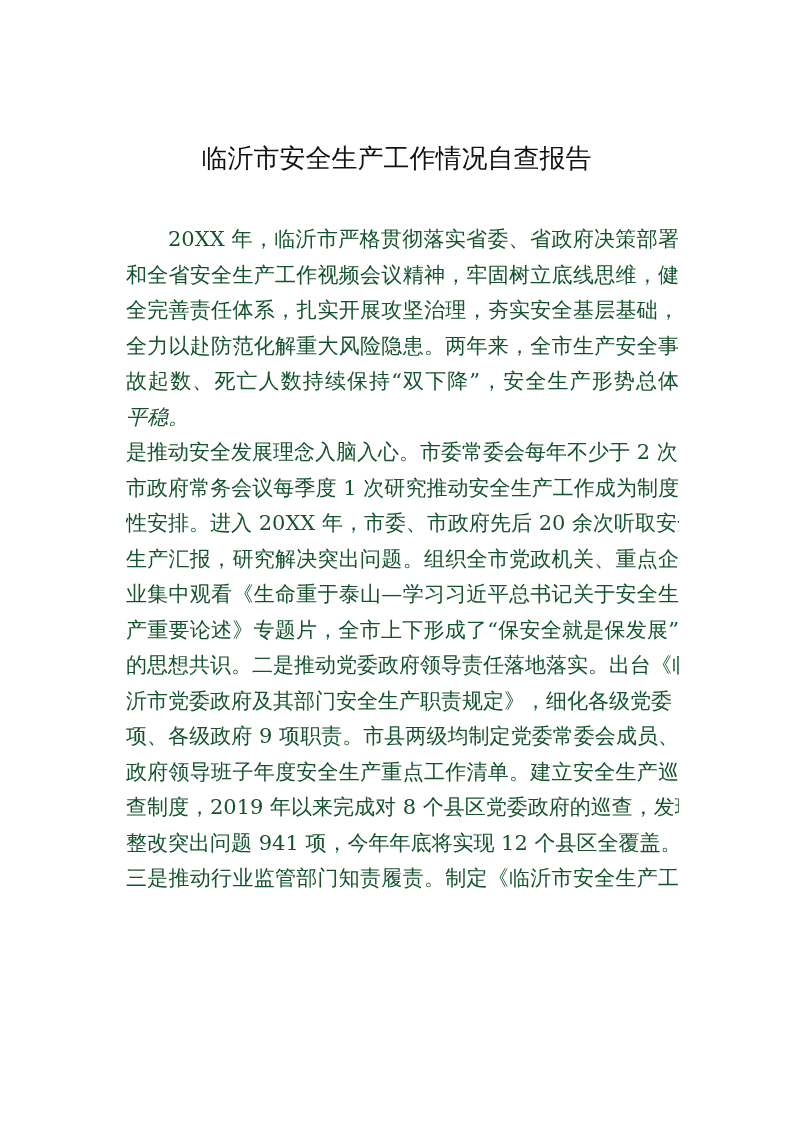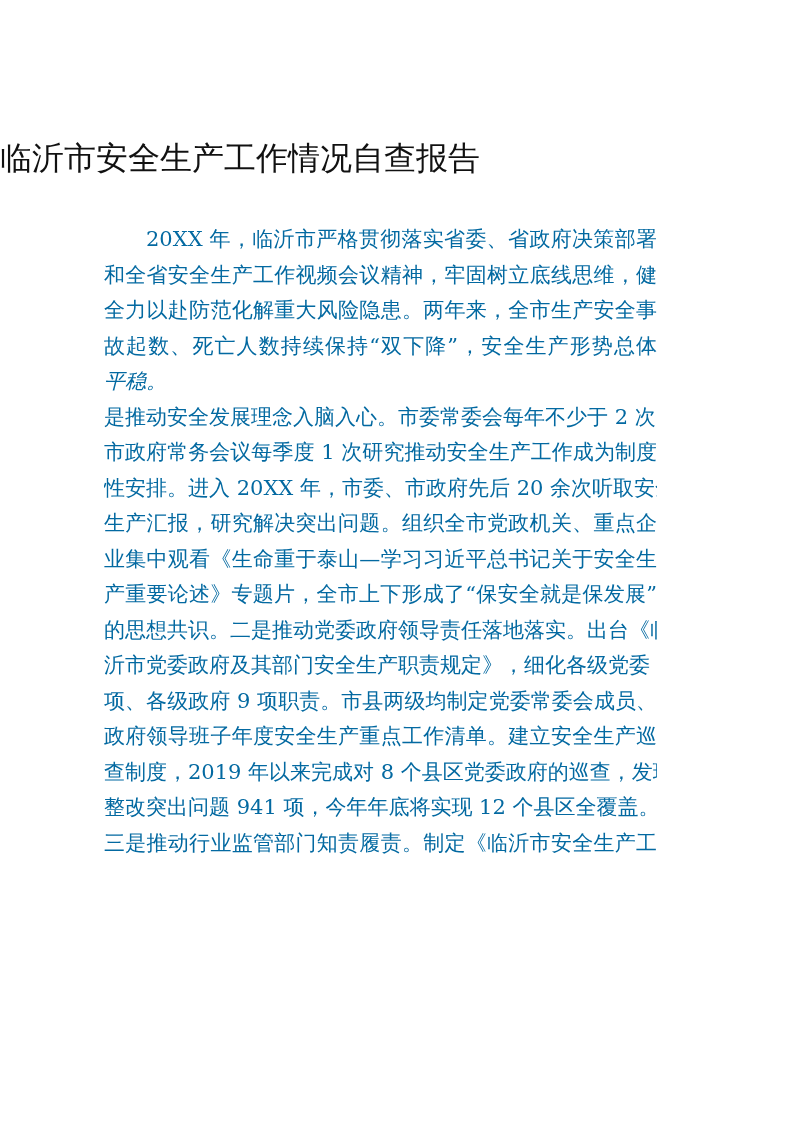--- a/index.html
+++ b/index.html
@@ -6,8 +6,8 @@
   body { width:793px; height:1122px; position:relative; overflow:hidden; }
   .page { position:absolute; left:0; top:0; width:793px; height:1122px; background:#fff; }
   .title {
-    position:absolute; left:0; top:138px; width:793px; 
-    font-family:"DejaVu Serif", serif; font-size:32px; color:#111; letter-spacing:0px;
+    position:absolute; left:0; top:138px; width:793px; text-align:center;
+    font-family:"DejaVu Serif", serif; font-size:26px; color:#111; letter-spacing:0px;
     line-height:40px;
   }
   .body {

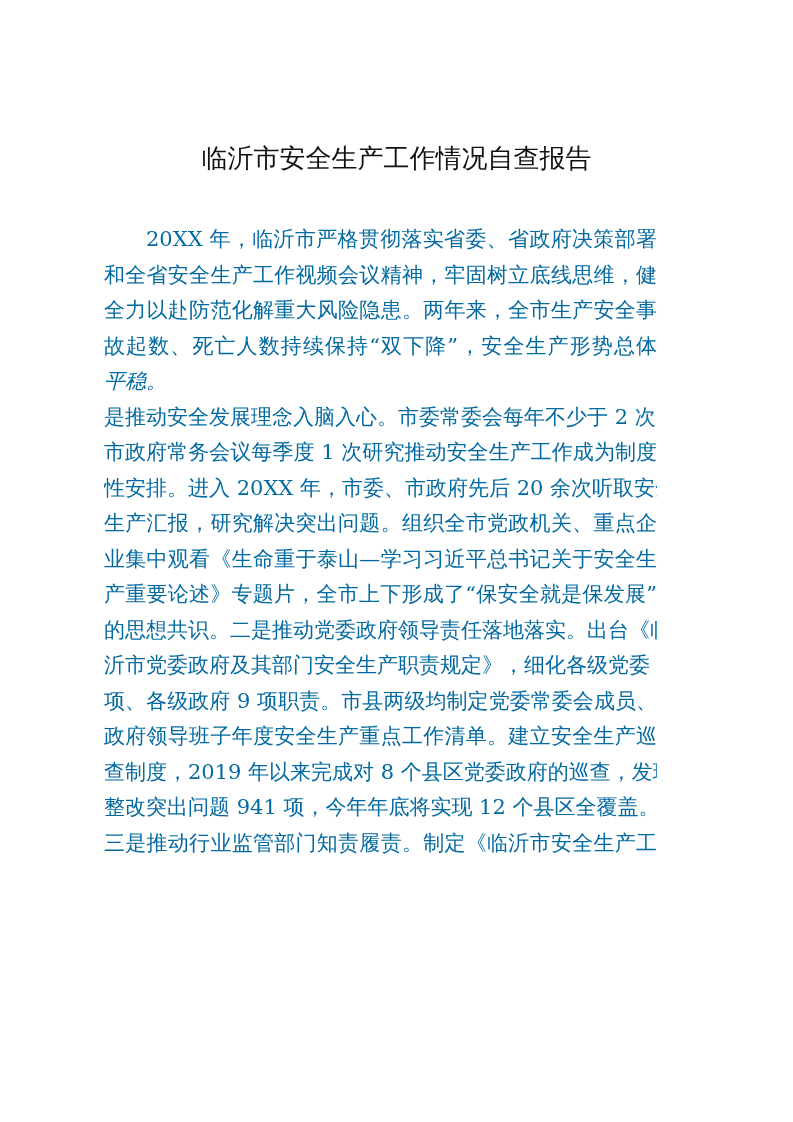--- a/index.html
+++ b/index.html
@@ -11,8 +11,8 @@
     line-height:40px;
   }
   .body {
-    position:absolute; left:104px; top:222px; width:553px;
-    font-family:"DejaVu Serif", serif; font-size:21px; color:#0369a1;
+    position:absolute; left:126px; top:222px; width:553px;
+    font-family:"DejaVu Serif", serif; font-size:21px; color:#14532d;
     line-height:35.5px; text-align:justify; text-align-last:justify;
   }
   .line { display:block; height:35.5px; white-space:nowrap; overflow:hidden; text-align-last:justify; text-align:justify; }

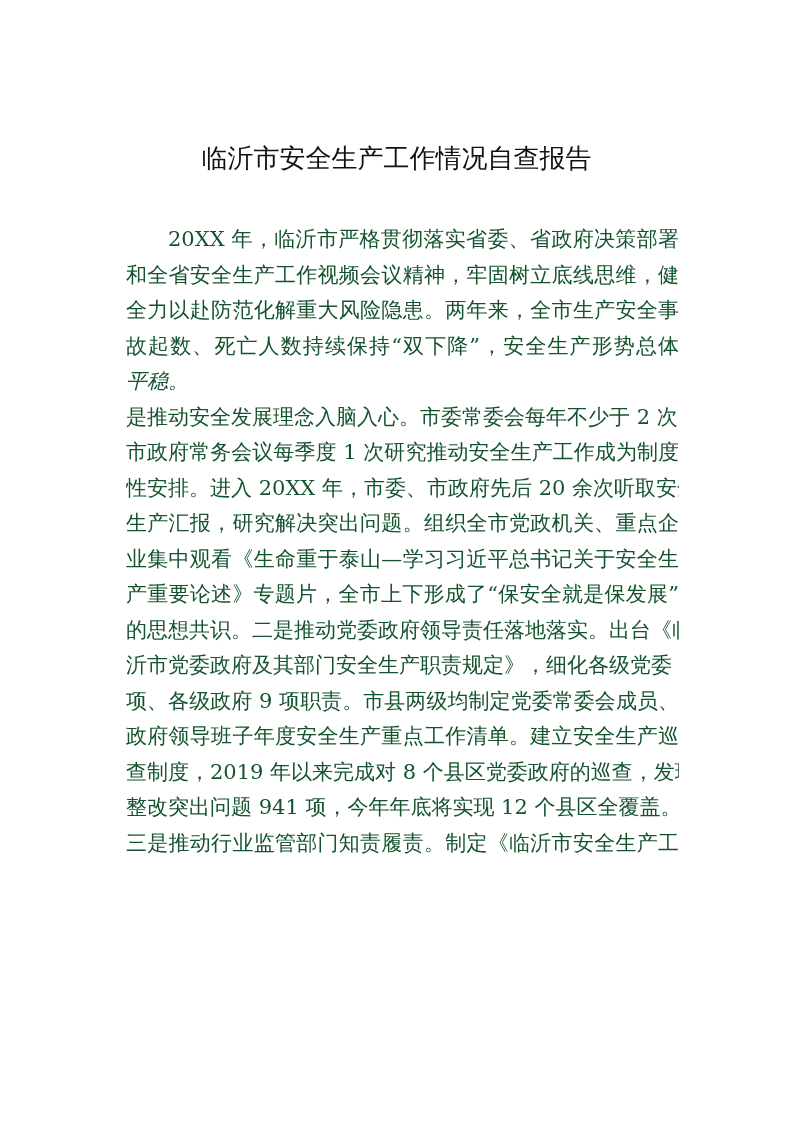--- a/index.html
+++ b/index.html
@@ -28,6 +28,7 @@
   <div class="body">
     <span class="line indent">20XX 年，临沂市严格贯彻落实省委、省政府决策部署</span>
     <span class="line">和全省安全生产工作视频会议精神，牢固树立底线思维，健</span>
+    <span class="line">全完善责任体系，扎实开展攻坚治理，夯实安全基层基础，</span>
     <span class="line">全力以赴防范化解重大风险隐患。两年来，全市生产安全事</span>
     <span class="line">故起数、死亡人数持续保持“双下降”，安全生产形势总体</span>
     <span class="line last">平稳。</span>

